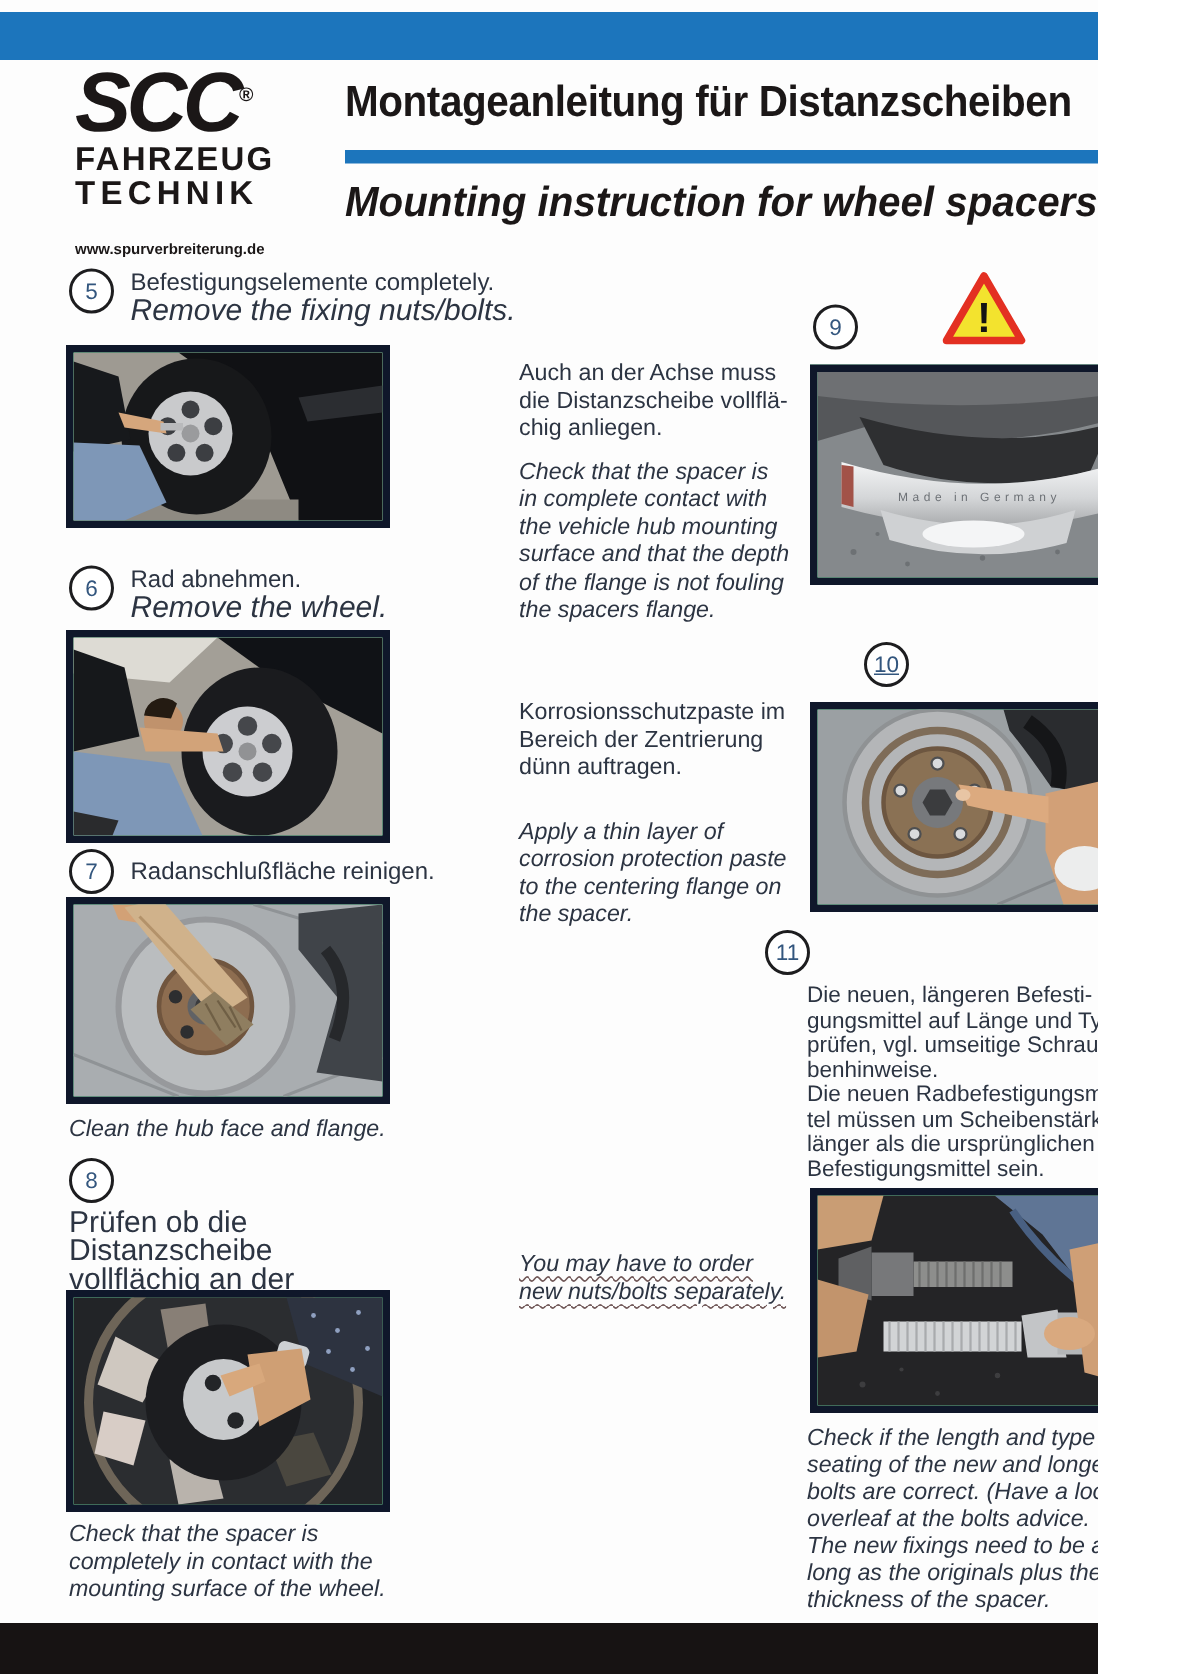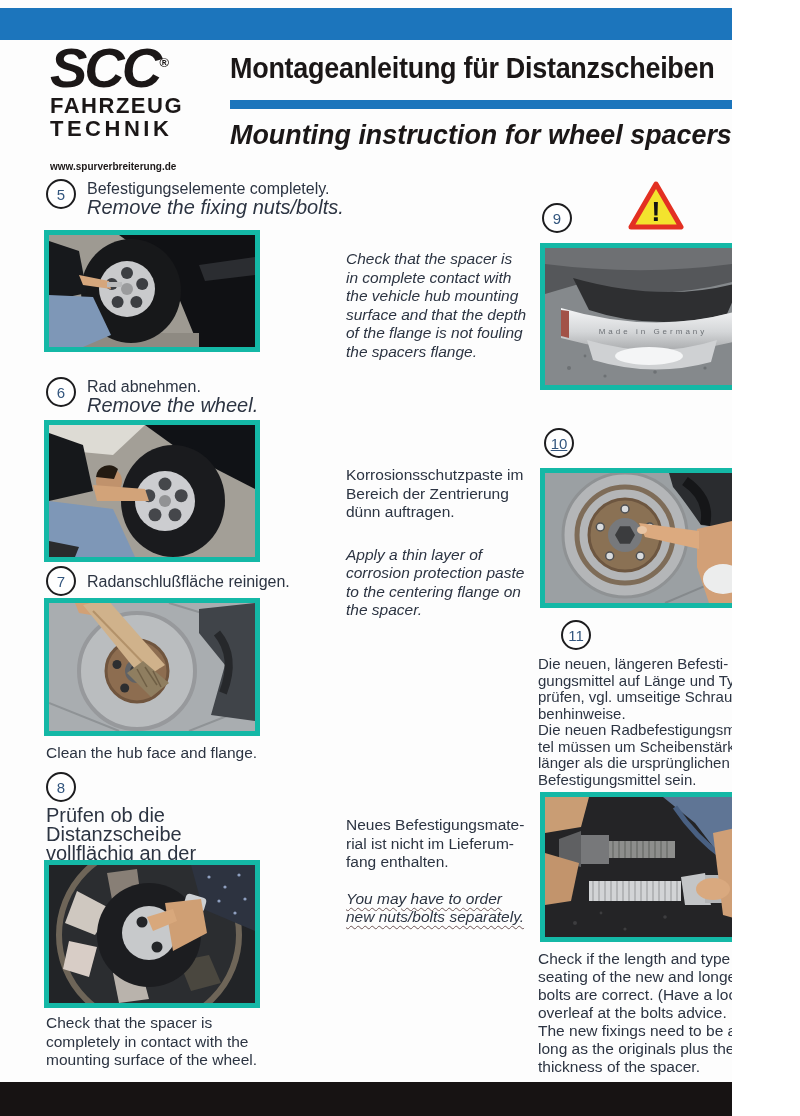--- a/index.html
+++ b/index.html
@@ -244,6 +244,9 @@
 mounting surface of the wheel.</div>
 
   <div class="abs" id="n1">
+    <div class="body-de ml">Auch an der Achse muss
+die Distanzscheibe vollflä-
+chig anliegen.</div>
     <div class="body-en ml">Check that the spacer is
 in complete contact with
 the vehicle hub mounting

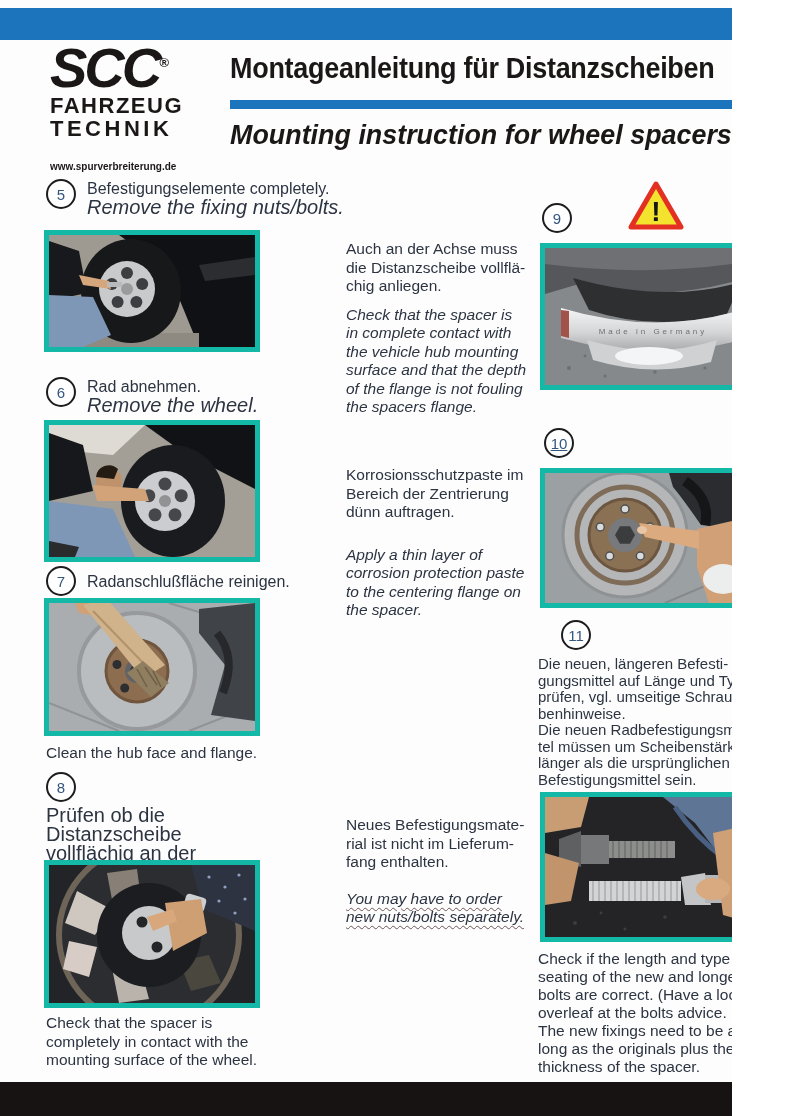--- a/index.html
+++ b/index.html
@@ -70,7 +70,7 @@
   #p11  { left:540px; top:792px; width:224px; height:150px; }
   #cap11{ left:538px; top:950px; width:252px; line-height:18px; }
 
-  .photo { border:5px solid #14b8a6; box-sizing:border-box; background:#86efac; }
+  .photo { border:5px solid #0f172a; box-sizing:border-box; background:#86efac; }
   .photo svg { display:block; width:100%; height:100%; }
 </style>
 </head>

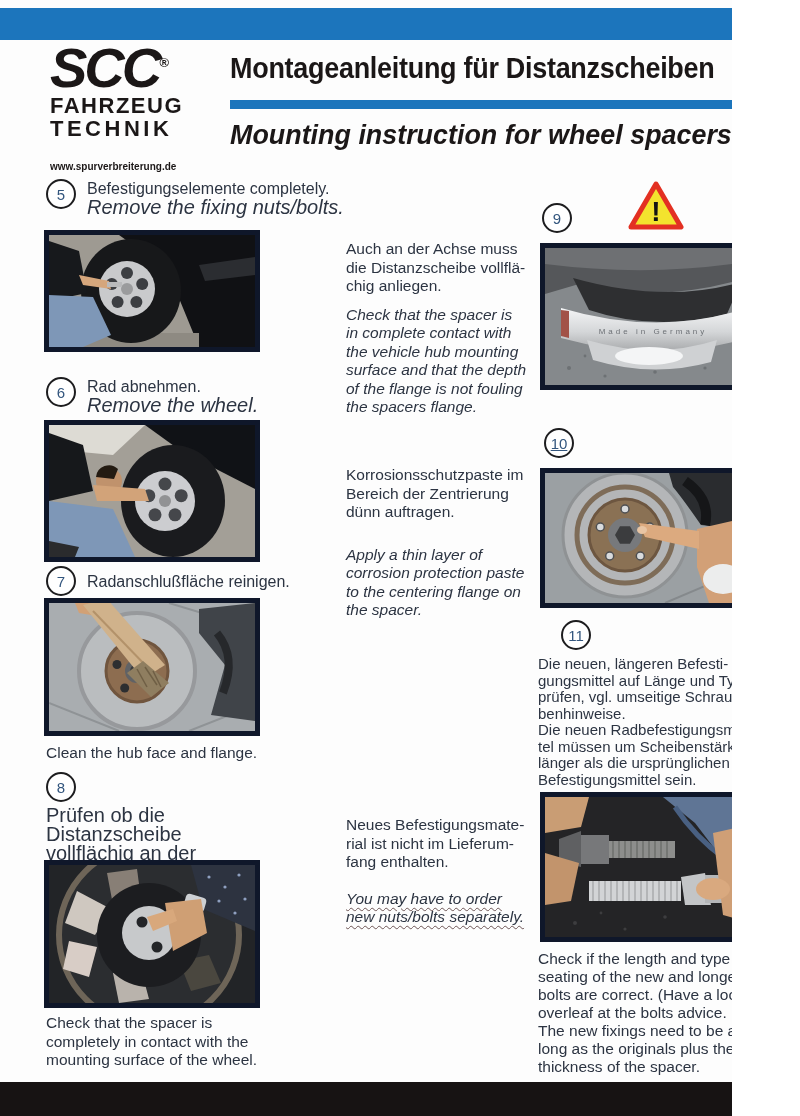--- a/index.html
+++ b/index.html
@@ -63,7 +63,7 @@
   #s9c  { left:542px; top:203px; }
   #warn { left:628px; top:181px; width:56px; height:50px; }
   #p9   { left:540px; top:243px; width:224px; height:147px; }
-  #s10c { left:544px; top:428px;text-decoration:underline; }
+  #s10c { left:576px; top:428px;text-decoration:underline; }
   #p10  { left:540px; top:468px; width:224px; height:140px; }
   #s11c { left:561px; top:620px; }
   #s11t { left:538px; top:656px; width:252px; font-size:15px; line-height:16.5px; }

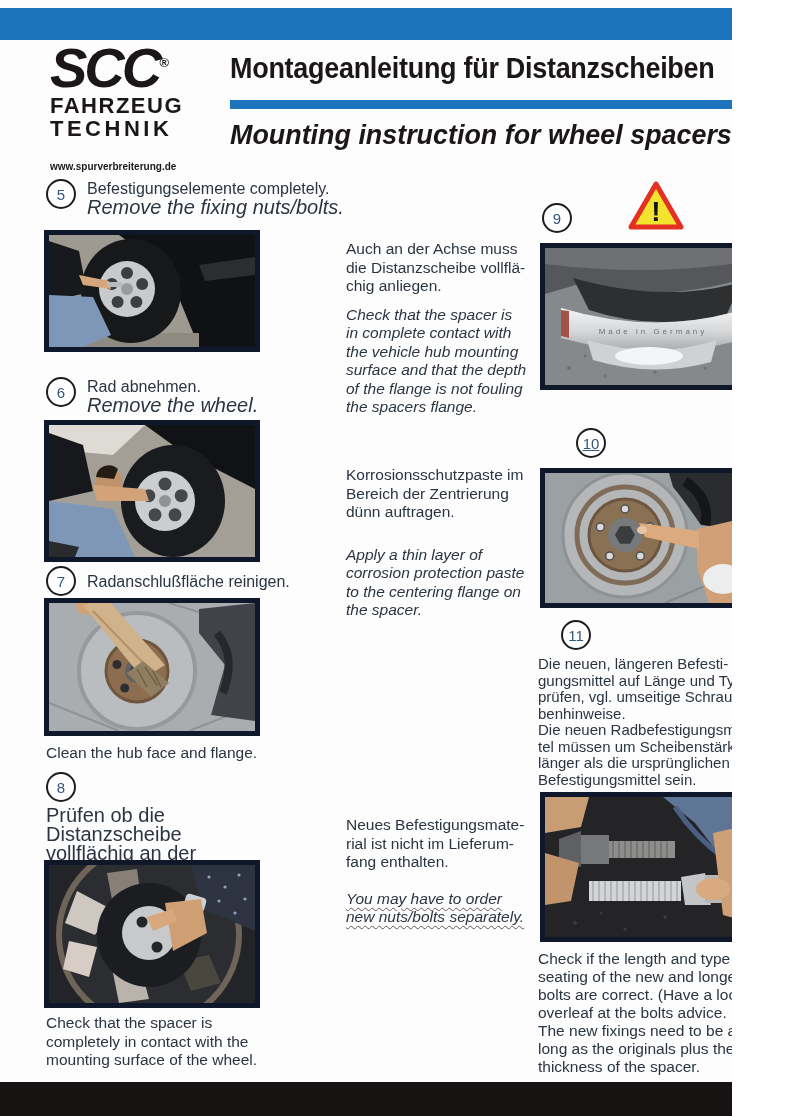--- a/index.html
+++ b/index.html
@@ -65,7 +65,7 @@
   #p9   { left:540px; top:243px; width:224px; height:147px; }
   #s10c { left:576px; top:428px;text-decoration:underline; }
   #p10  { left:540px; top:468px; width:224px; height:140px; }
-  #s11c { left:561px; top:620px; }
+  #s11c { left:510px; top:620px; }
   #s11t { left:538px; top:656px; width:252px; font-size:15px; line-height:16.5px; }
   #p11  { left:540px; top:792px; width:224px; height:150px; }
   #cap11{ left:538px; top:950px; width:252px; line-height:18px; }

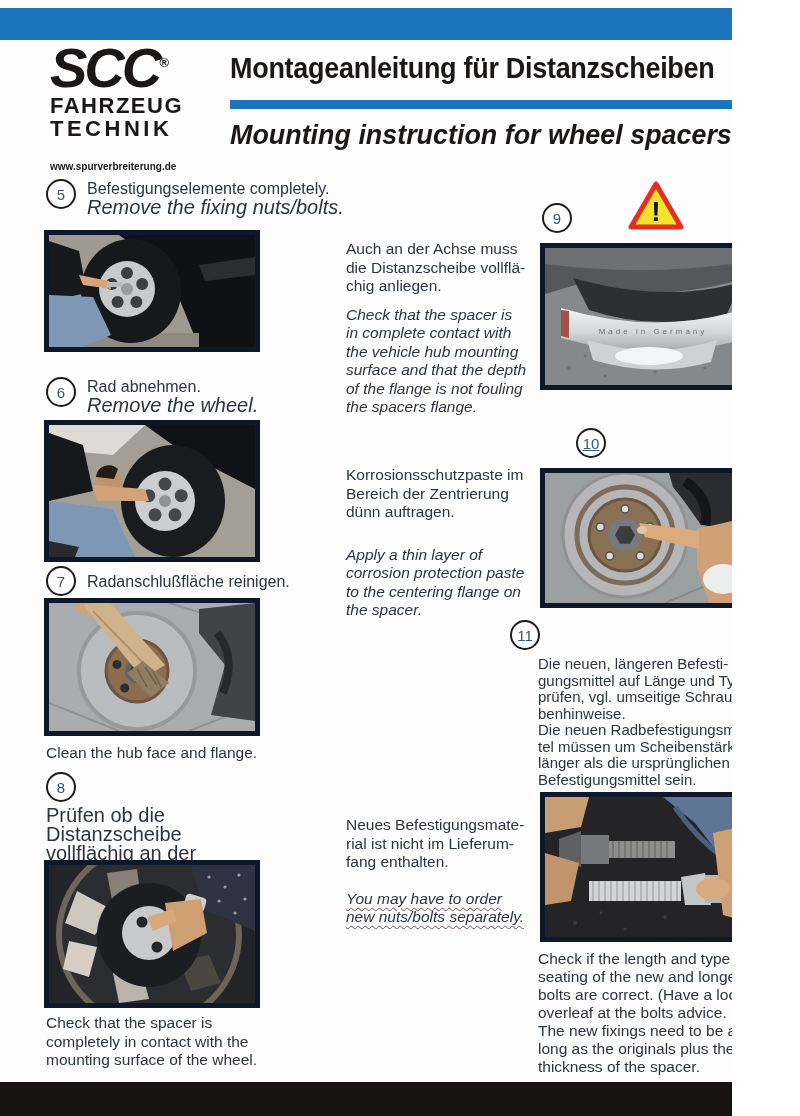--- a/index.html
+++ b/index.html
@@ -37,7 +37,7 @@
   .ml { white-space:pre-line; }
   .body-de { font-size:15.5px; line-height:18.5px; }
   .body-en { font-size:15.5px; font-style:italic; line-height:18.5px; }
-  .caption  { font-size:15.5px; line-height:18.5px; }
+  .caption  { font-size:15.5px; font-style:italic; line-height:18.5px; }
   .squiggle { text-decoration-line:underline; text-decoration-style:wavy;
               text-decoration-thickness:1px; text-underline-offset:3px; text-decoration-color:#6e5555; }
 

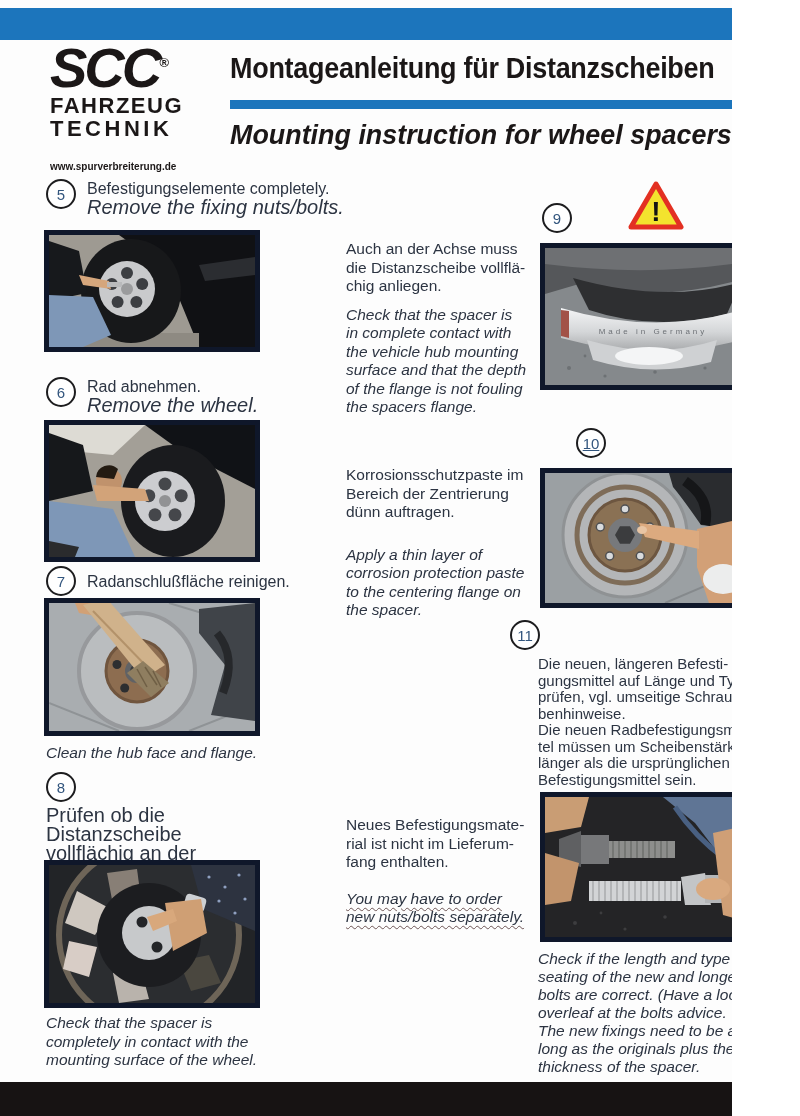--- a/index.html
+++ b/index.html
@@ -264,9 +264,6 @@
 the spacer.</div>
   </div>
   <div class="abs" id="n3">
-    <div class="body-de ml">Neues Befestigungsmate-
-rial ist nicht im Lieferum-
-fang enthalten.</div>
     <div class="body-en ml squiggle">You may have to order
 new nuts/bolts separately.</div>
   </div>

